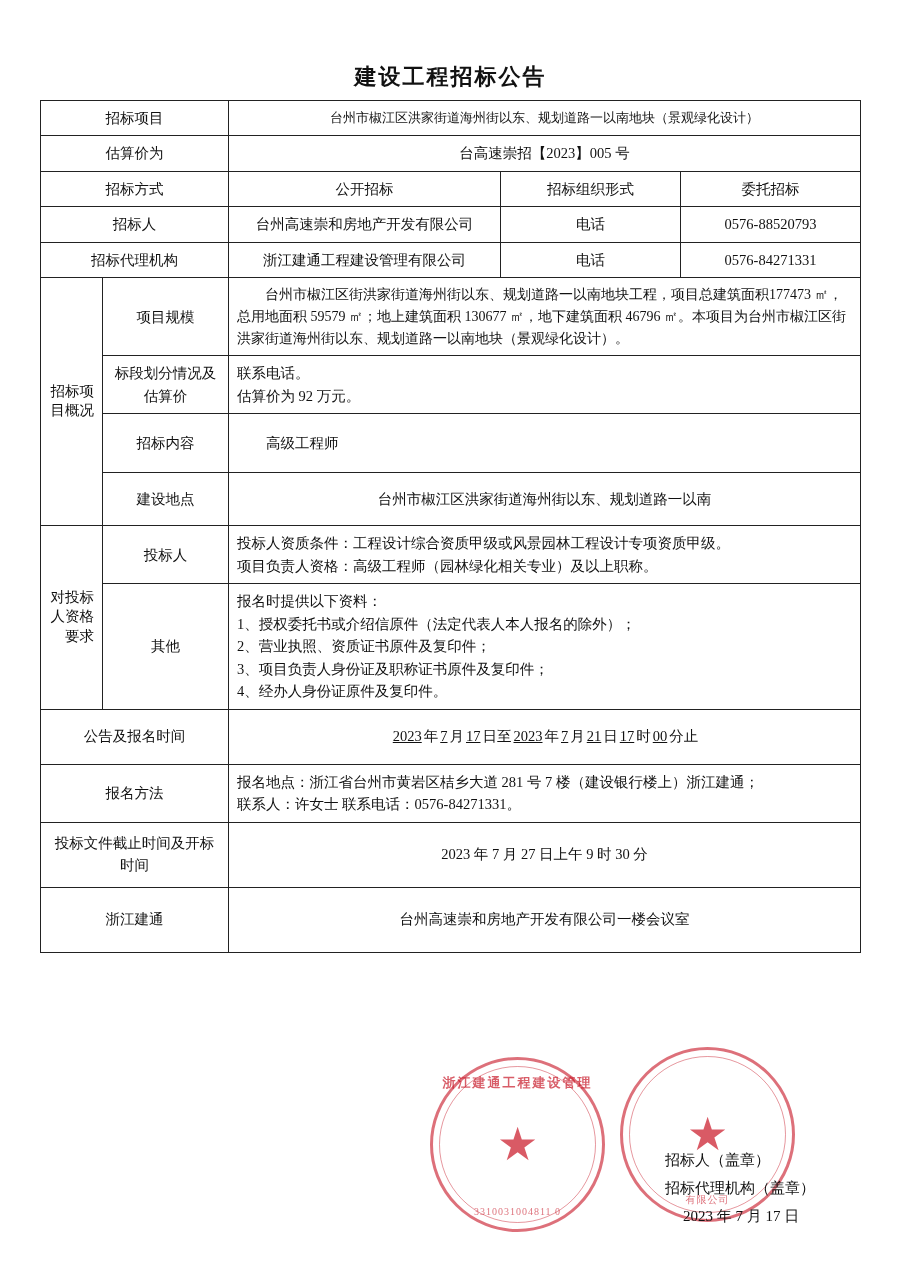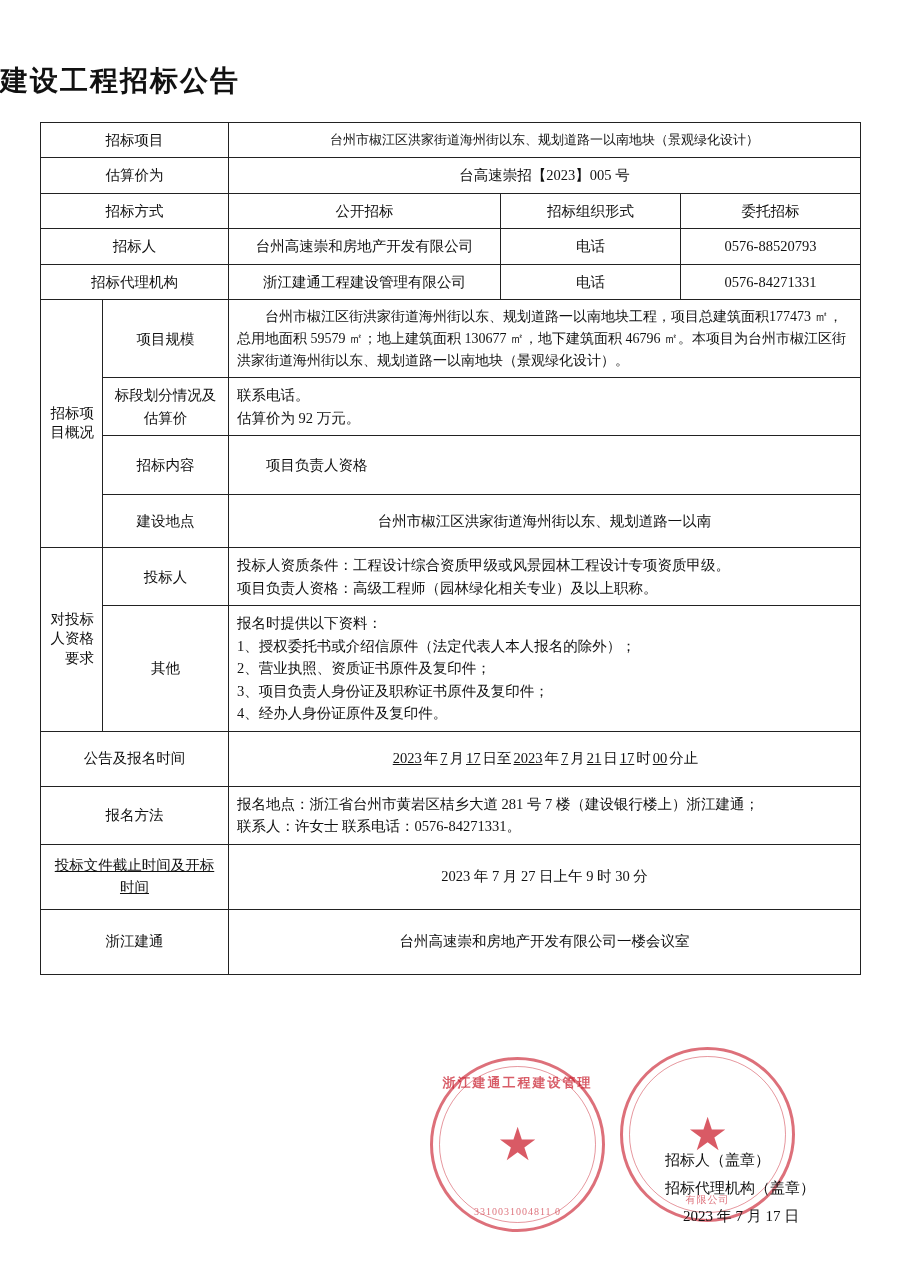--- a/index.html
+++ b/index.html
@@ -23,11 +23,12 @@
     padding: 0;
   }
   .doc-title {
-    font-size: 28px;
+    text-align: center;
+    font-size: 22px;
     font-weight: bold;
     letter-spacing: 2px;
     margin-top: 62px;
-    margin-bottom: 22px;
+    margin-bottom: 8px;
     font-family: "Liberation Serif", "DejaVu Serif", serif;
   }
   table.main {

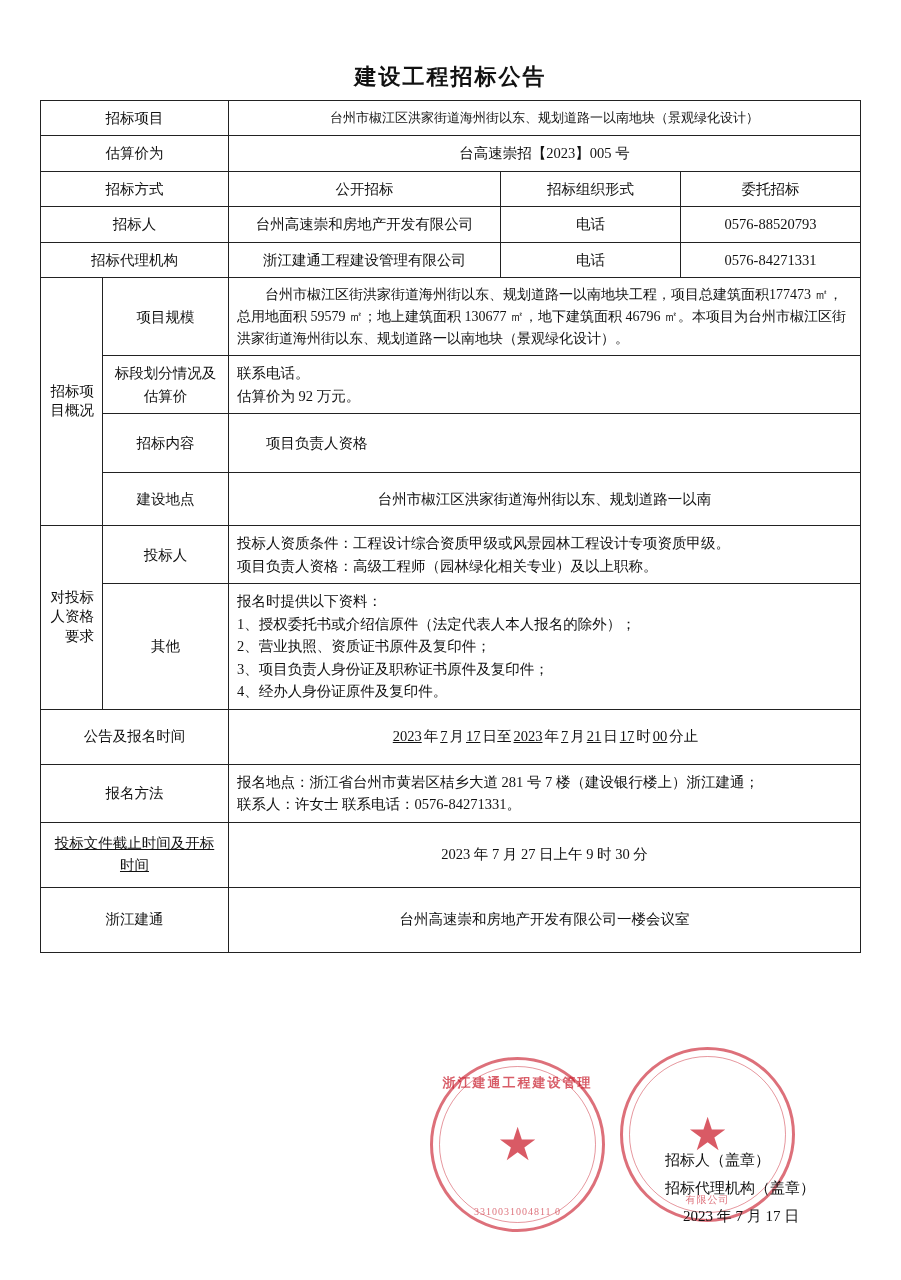--- a/index.html
+++ b/index.html
@@ -211,7 +211,7 @@
       </tr>
       <tr>
         <td class="ctr">招标内容</td>
-        <td class="lft indent" colspan="3" style="height:46px">项目负责人资格</td>
+        <td class="lft indent" colspan="3" style="height:46px">高级工程师</td>
       </tr>
       <tr>
         <td class="ctr">建设地点</td>

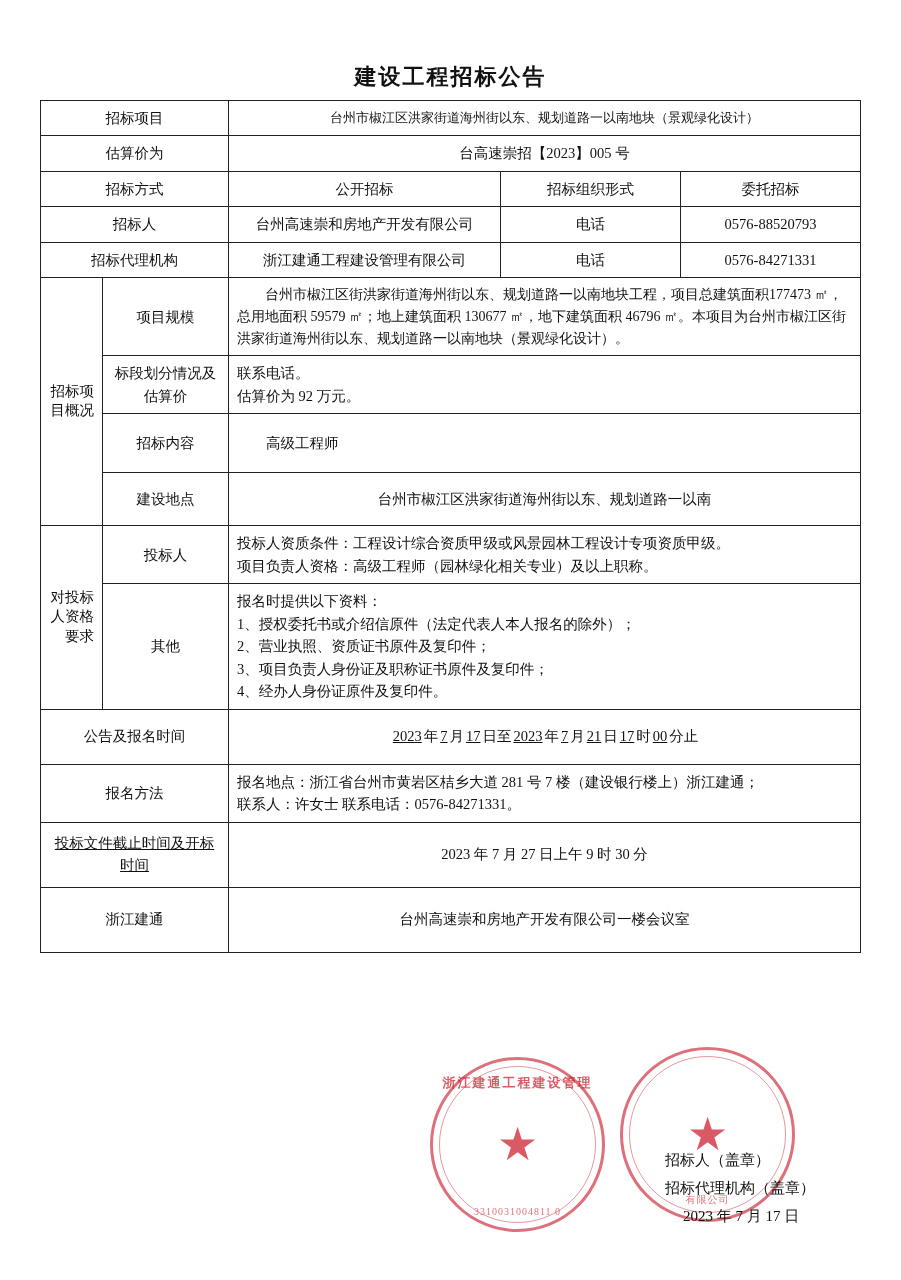--- a/index.html
+++ b/index.html
@@ -255,7 +255,7 @@
       </tr>
 
       <tr>
-        <td class="lbl" colspan="2" style="height:52px;line-height:1.5;white-space:normal;text-decoration:underline;">投标文件截止时间及开标时间</td>
+        <td class="lbl" colspan="2" style="height:52px;line-height:1.5;white-space:normal;">投标文件截止时间及开标时间</td>
         <td class="ctr" colspan="3">2023 年  7  月  27 日上午 9 时 30 分</td>
       </tr>
 

